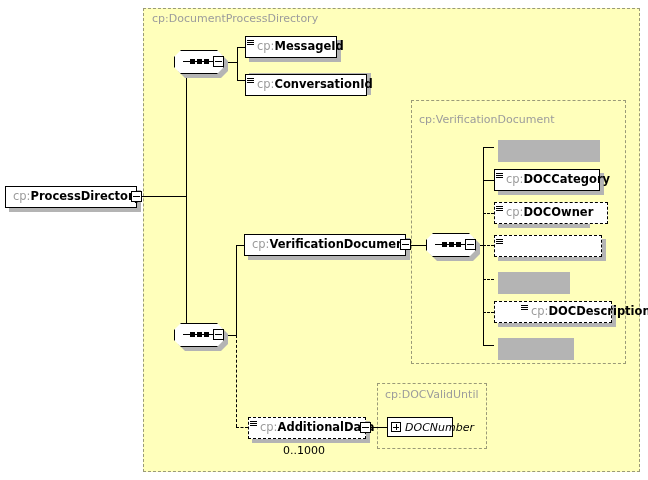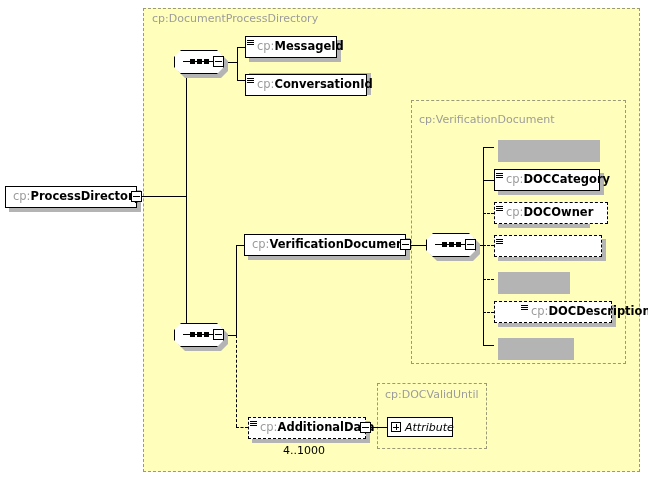--- a/index.html
+++ b/index.html
@@ -388,7 +388,7 @@
 
   <div class="attr-node" style="left:387px; top:417px; width:66px;">
     <span class="attr-plus"></span>
-    <span class="attr-txt">Attribute</span>
+    <span class="attr-txt">DOCNumber</span>
   </div>
 
 </div>

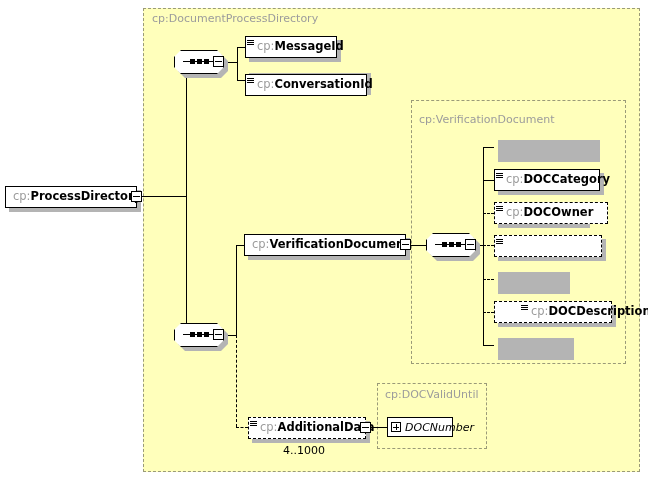--- a/index.html
+++ b/index.html
@@ -382,7 +382,7 @@
     <span class="node-txt"><span class="pfx">cp:</span>AdditionalData</span>
   </div>
   <div class="expander" style="left:360px; top:422px;"></div>
-  <div class="card" style="left:283px; top:444px;">4..1000</div>
+  <div class="card" style="left:283px; top:444px;">0..1000</div>
 
   <div class="ln ln-h" style="left:371px; top:427px; width:16px;"></div>
 

